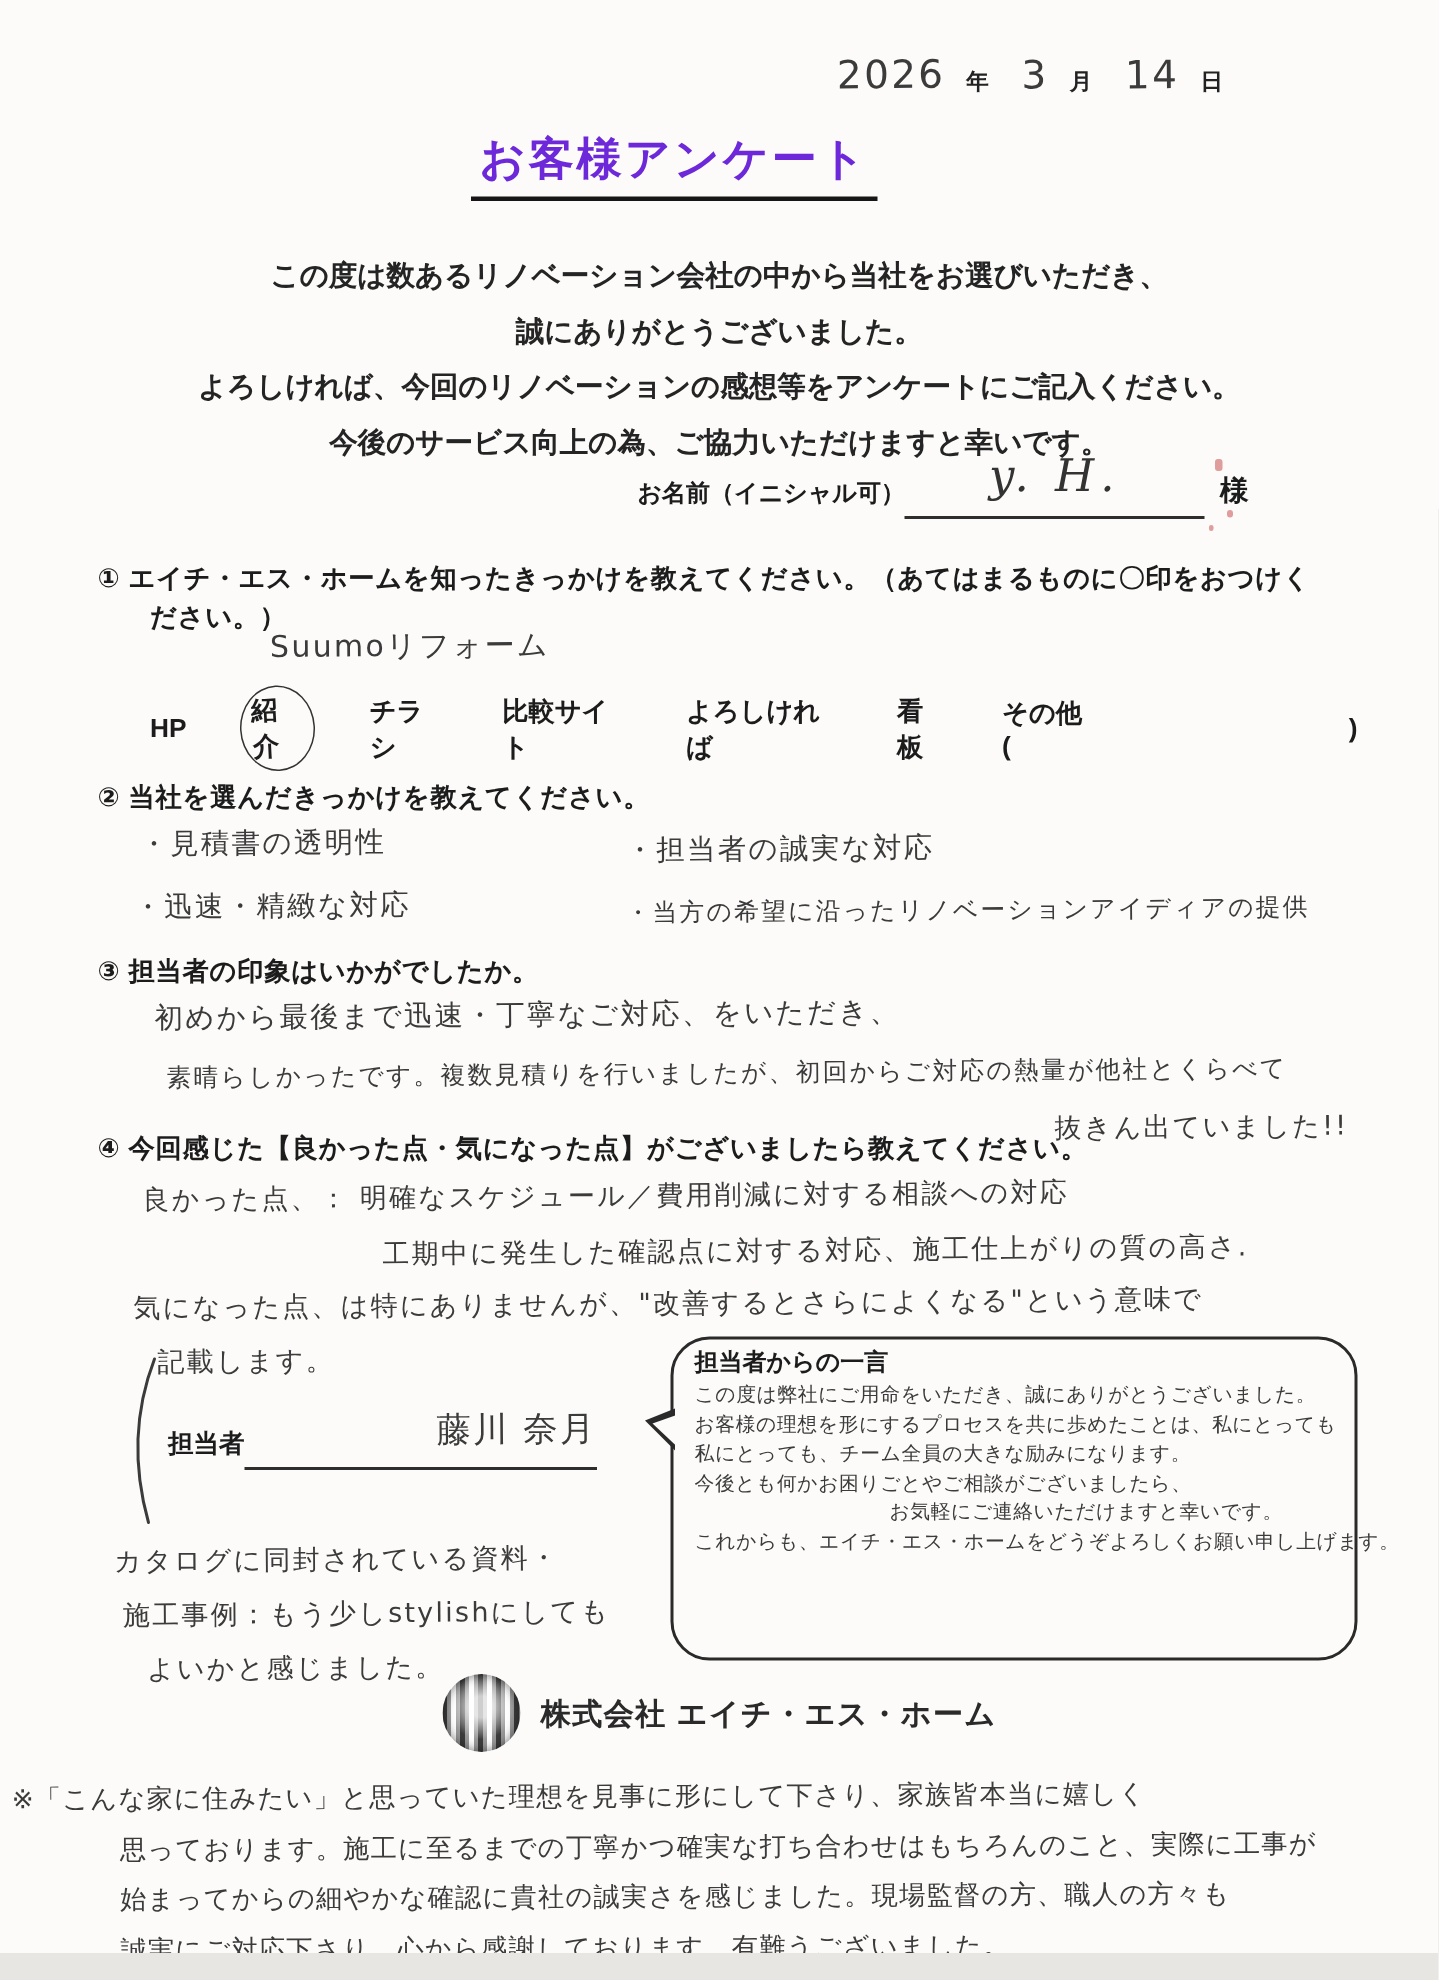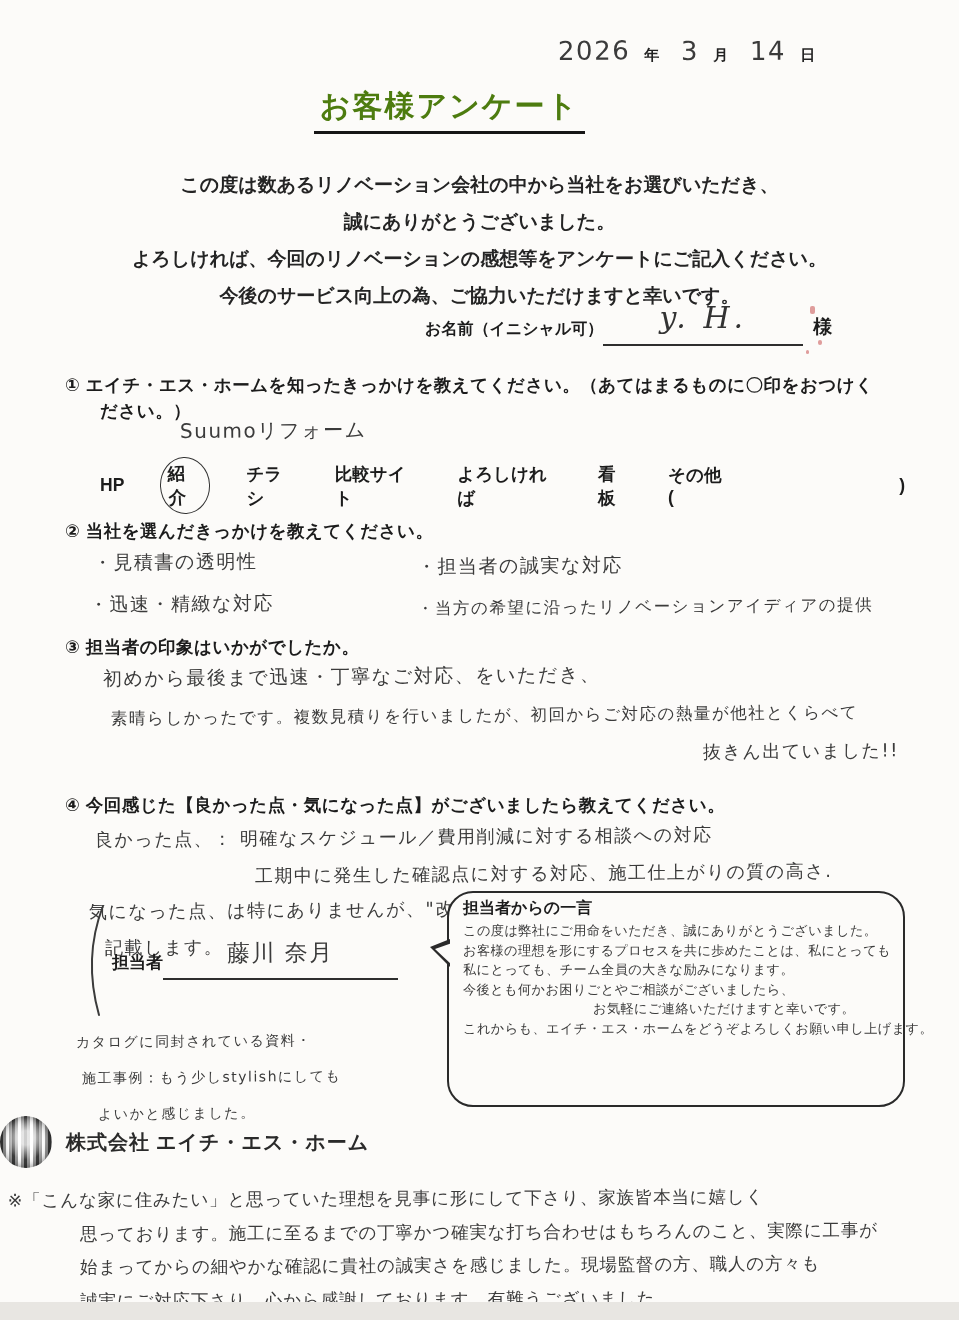--- a/index.html
+++ b/index.html
@@ -37,7 +37,7 @@
   .title-wrap{position:absolute;top:86px;left:0;right:60px;text-align:center;}
   .title{
     display:inline-block;font-size:30px;font-weight:700;letter-spacing:2px;
-    border-bottom:3px solid #161616;padding:0 6px 4px 6px;color:#4d7c0f;
+    border-bottom:3px solid #161616;padding:0 6px 4px 6px;color:#6d28d9;
   }
   
   .intro{position:absolute;top:166px;left:0;right:0;text-align:center;

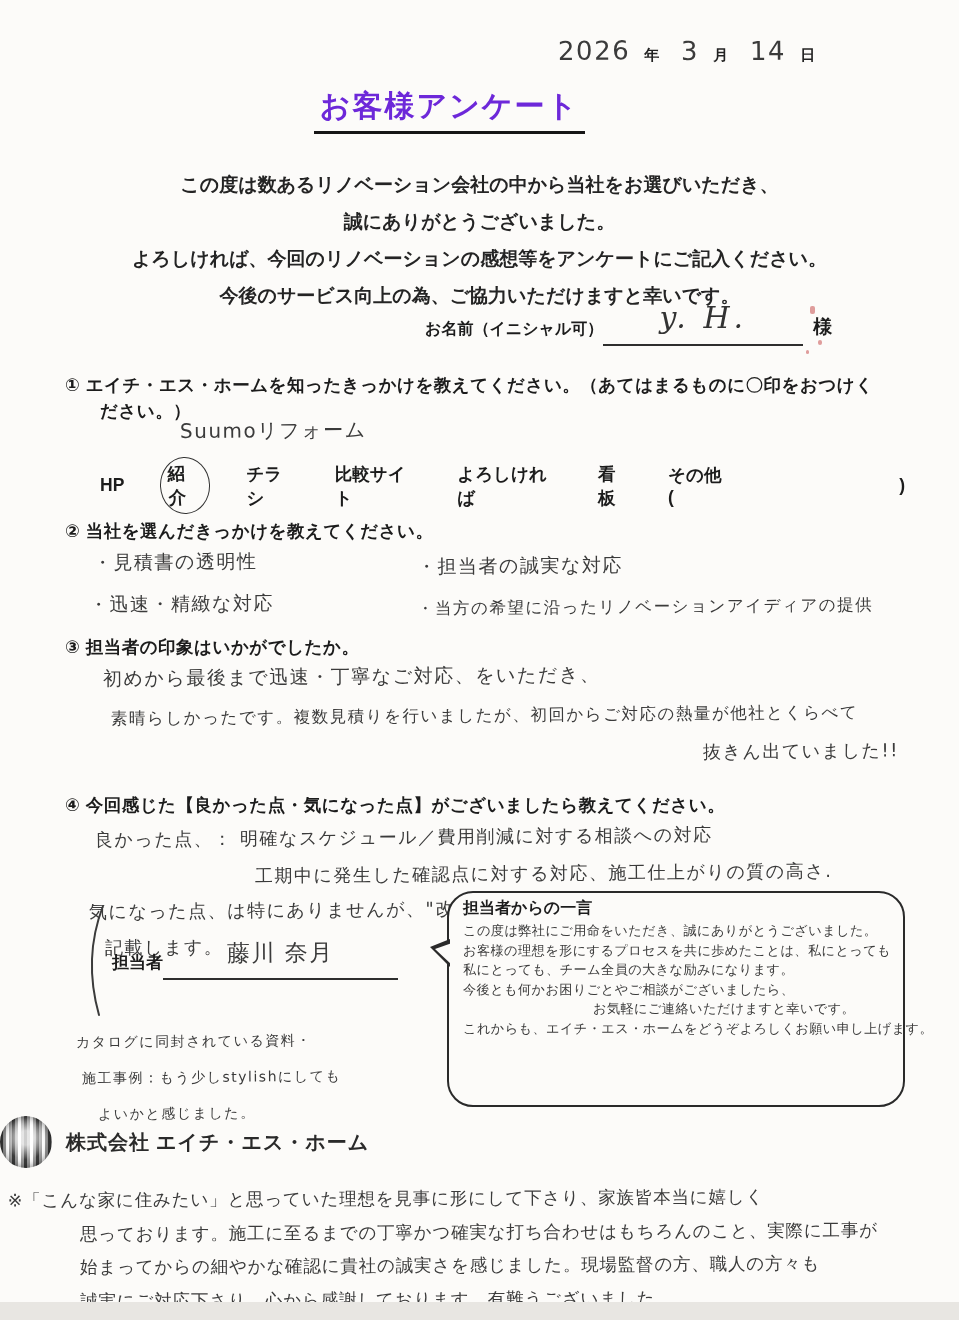--- a/index.html
+++ b/index.html
@@ -181,7 +181,7 @@
     <div class="hw" style="position:absolute;left:638px;top:106px;font-size:18px;">抜きん出ていました!!</div>
   </div>
 
-  <div class="qblock" style="top:752px;height:170px;margin-top:40px;">
+  <div class="qblock" style="top:752px;height:170px;">
     <div class="q-head">
       <span>④</span>
       <span>今回感じた【良かった点・気になった点】がございましたら教えてください。</span>

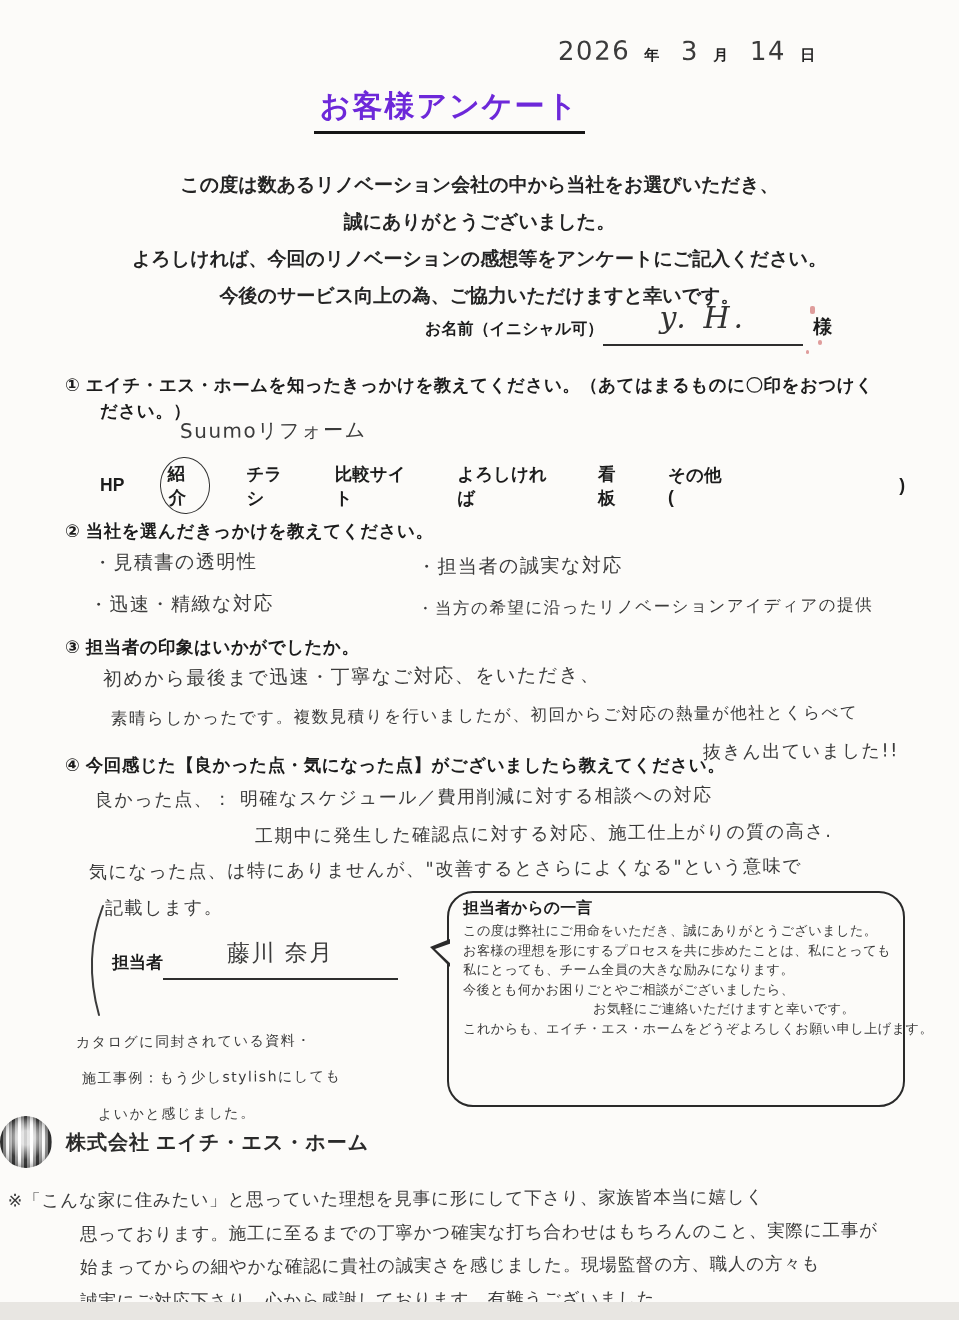--- a/index.html
+++ b/index.html
@@ -60,7 +60,7 @@
   
   .staff-row{position:absolute;top:938px;left:112px;display:flex;align-items:flex-end;}
   .staff-label{font-size:17px;font-weight:600;padding-bottom:6px;}
-  .staff-line{width:235px;border-bottom:2px solid #2e2e2e;text-align:center;height:40px;}
+  .staff-line{width:235px;border-bottom:2px solid #2e2e2e;text-align:right;height:40px;}
   
   .bubble{
     position:absolute;left:447px;top:891px;width:458px;height:216px;

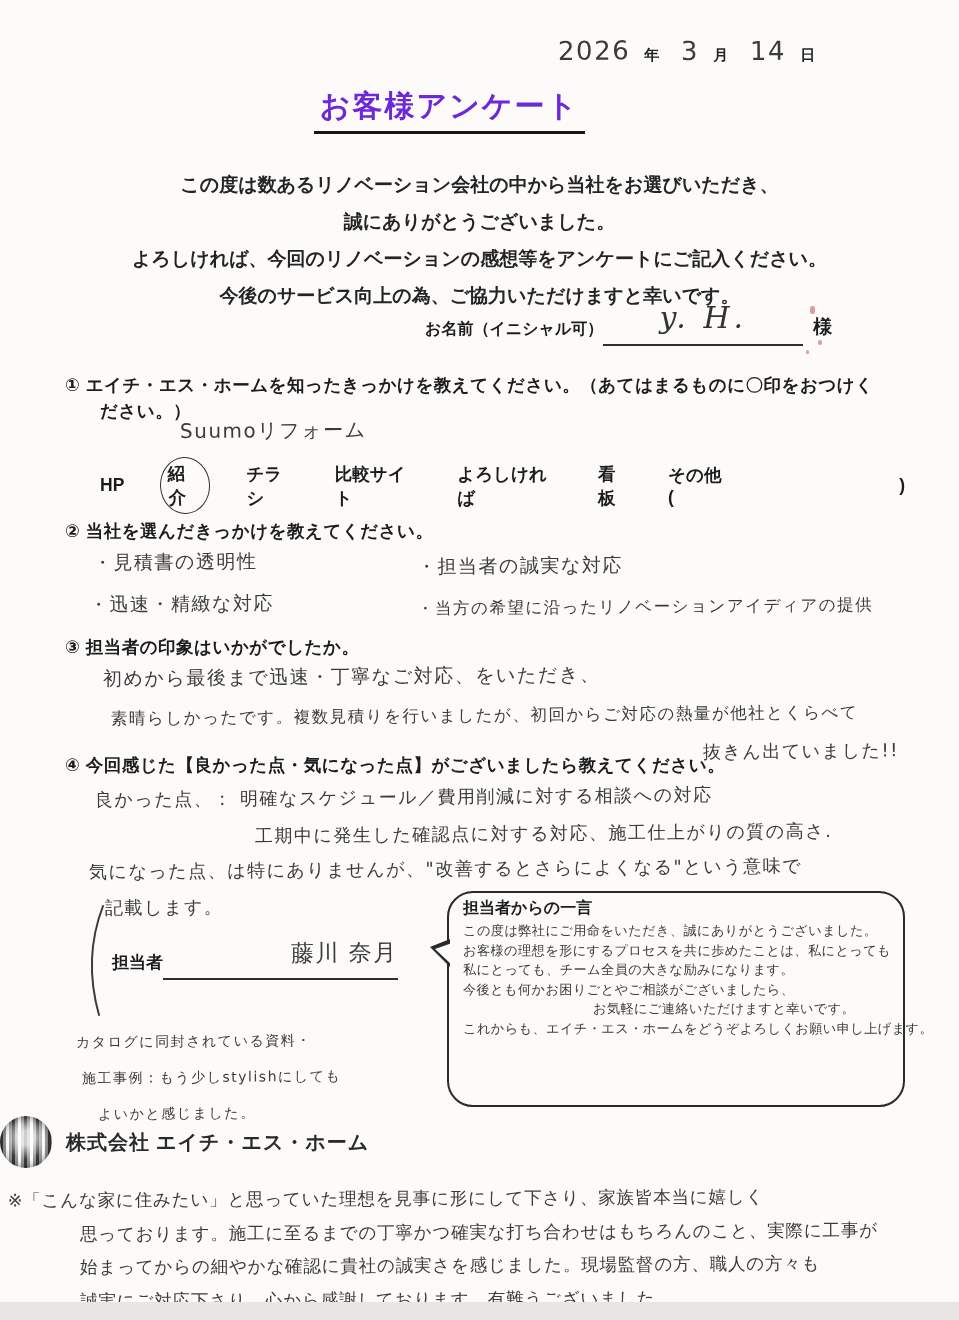--- a/index.html
+++ b/index.html
@@ -82,7 +82,7 @@
   
   .paren{position:absolute;left:80px;top:903px;}
   
-  .side-note{position:absolute;left:76px;top:1024px;font-size:14px;line-height:36px;}
+  .side-note{position:absolute;left:76px;top:1024px;font-size:18px;line-height:36px;}
   .side-note div{white-space:nowrap;}
   
   .footer{position:absolute;top:1116px;left:0;right:0;display:flex;align-items:center;font-family:Liberation Serif, serif;}

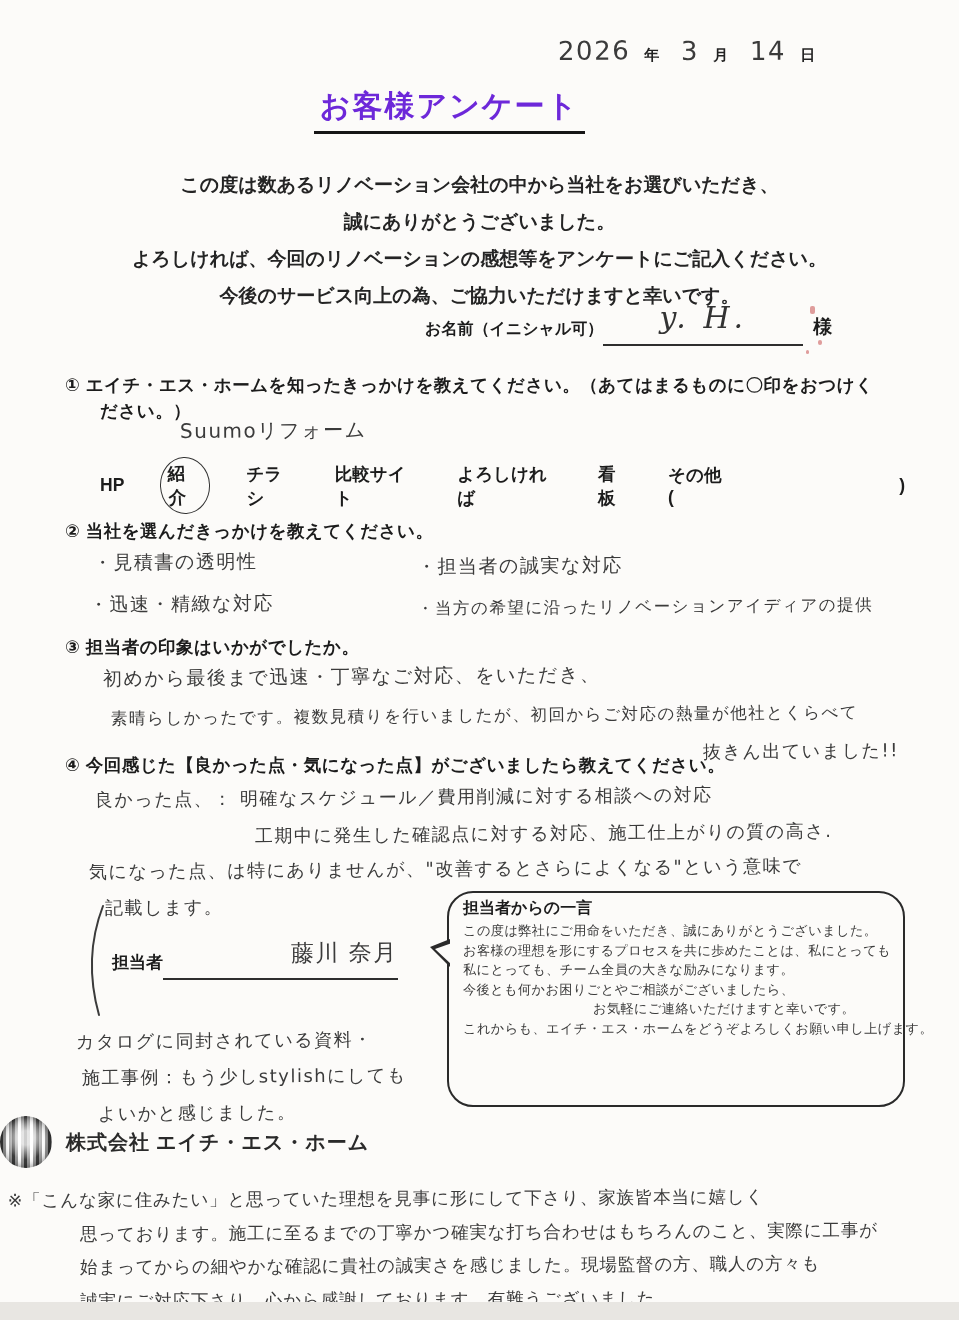--- a/index.html
+++ b/index.html
@@ -85,7 +85,7 @@
   .side-note{position:absolute;left:76px;top:1024px;font-size:18px;line-height:36px;}
   .side-note div{white-space:nowrap;}
   
-  .footer{position:absolute;top:1116px;left:0;right:0;display:flex;align-items:center;font-family:Liberation Serif, serif;}
+  .footer{position:absolute;top:1116px;left:0;right:0;display:flex;justify-content:center;align-items:center;}
   .logo{
     width:52px;height:52px;border-radius:50%;margin-right:14px;
     background:

